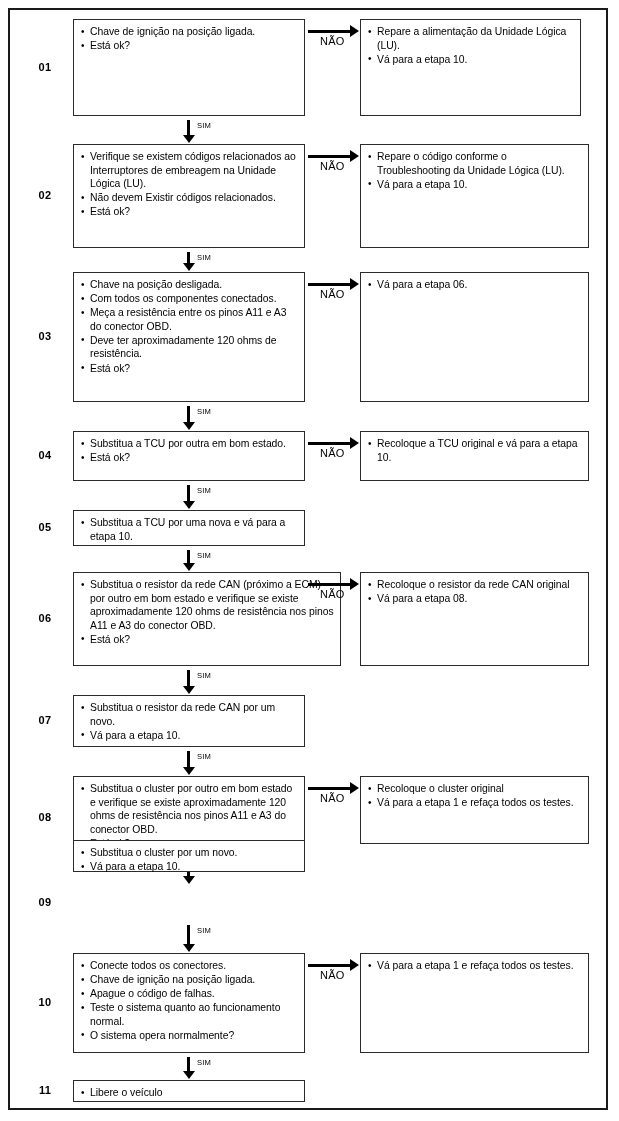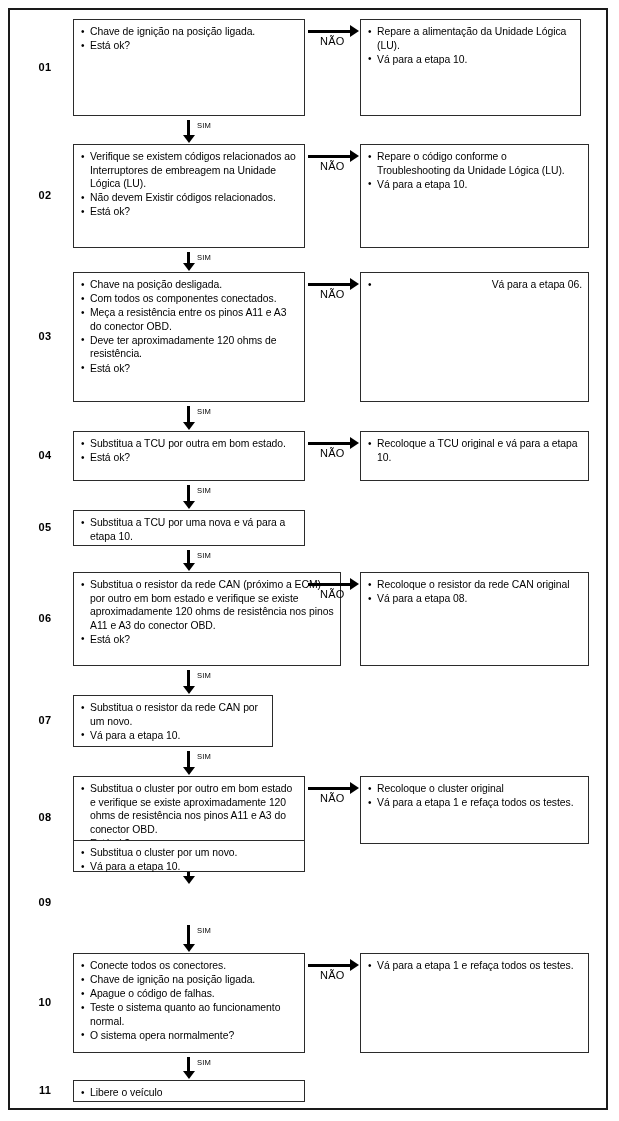--- a/index.html
+++ b/index.html
@@ -184,7 +184,7 @@
           <li>Está ok?</li>
         </ul>
       </div>
-      <div class="box" style="left: 360px; top: 272px; width: 229px; height: 130px; text-align: right;">
+      <div class="box" style="left: 360px; top: 272px; width: 229px; height: 130px;">
         <ul>
           <li>Vá para a etapa 06.</li>
         </ul>

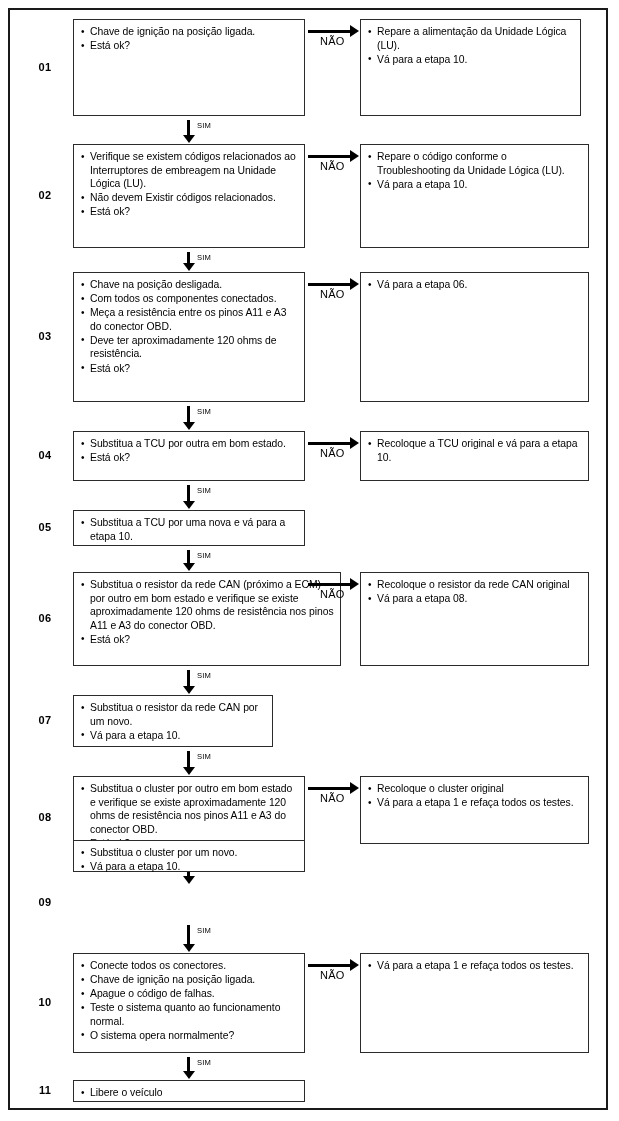--- a/index.html
+++ b/index.html
@@ -256,7 +256,7 @@
       </div>
       <div class="v-label" style="left: 197px; top: 671px;">SIM</div>
       <div class="step-num" style="left: 28px; top: 714px;">07</div>
-      <div class="box" style="left: 73px; top: 695px; width: 200px; height: 52px;">
+      <div class="box" style="left: 73px; top: 695px; width: 232px; height: 52px;">
         <ul>
           <li>Substitua o resistor da rede CAN por um novo.</li>
           <li>Vá para a etapa 10.</li>

